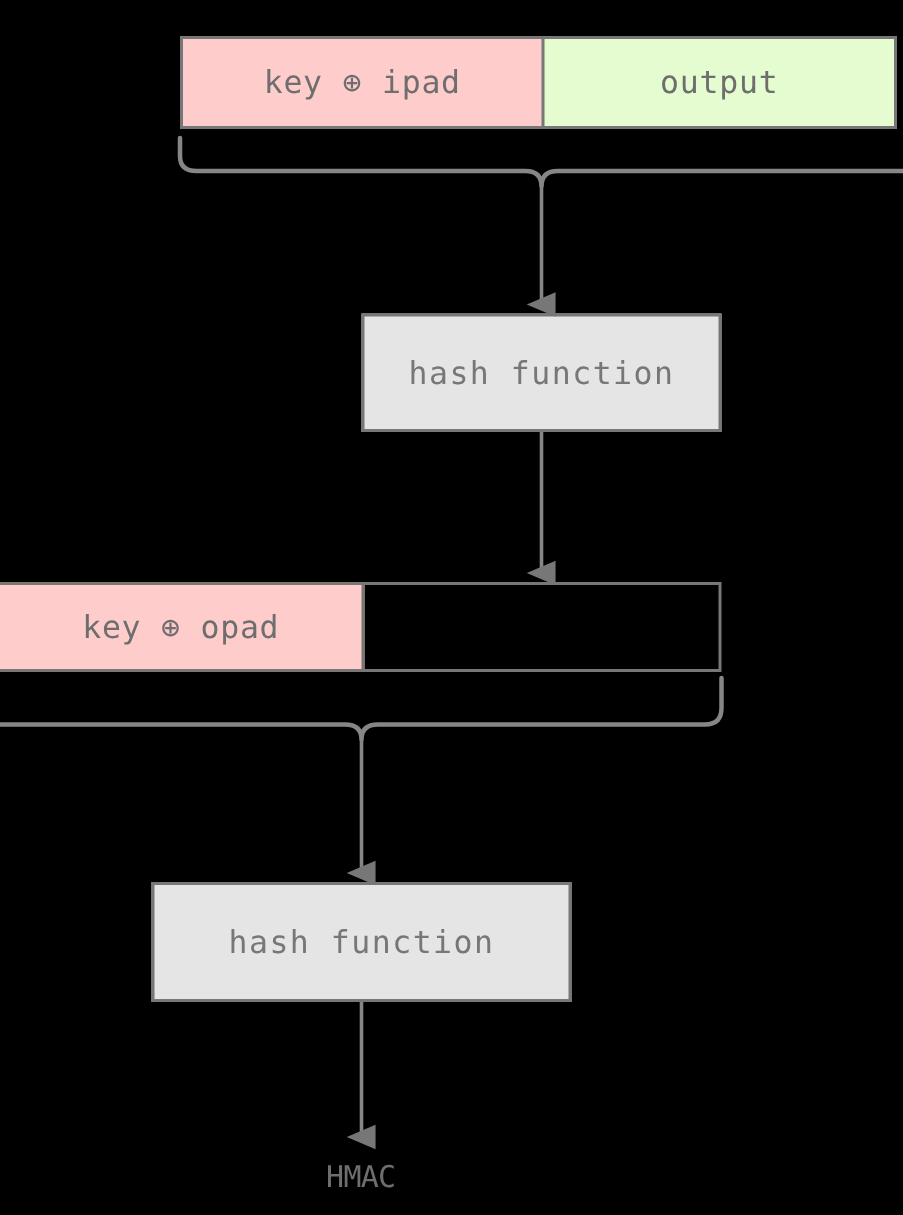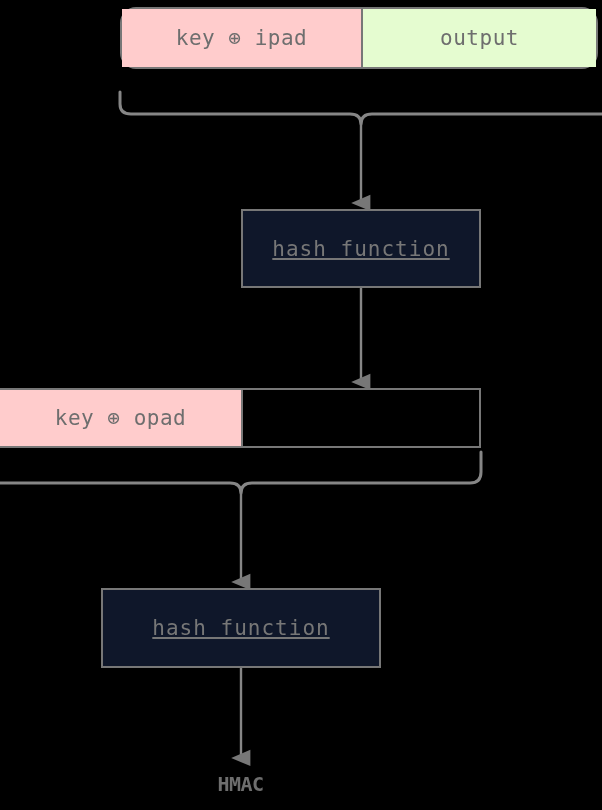--- a/index.html
+++ b/index.html
@@ -44,10 +44,9 @@
   
   #row-ipad {
     left: 120px;
-    top: 7px;
+    top: 24px;
     width: 478px;
     height: 62px;
-    border-radius: 16px;
   }
   #row-ipad .key-ipad  { width: 241px; height: 100%; }
   #row-ipad .message   { width: 233px; height: 100%; }

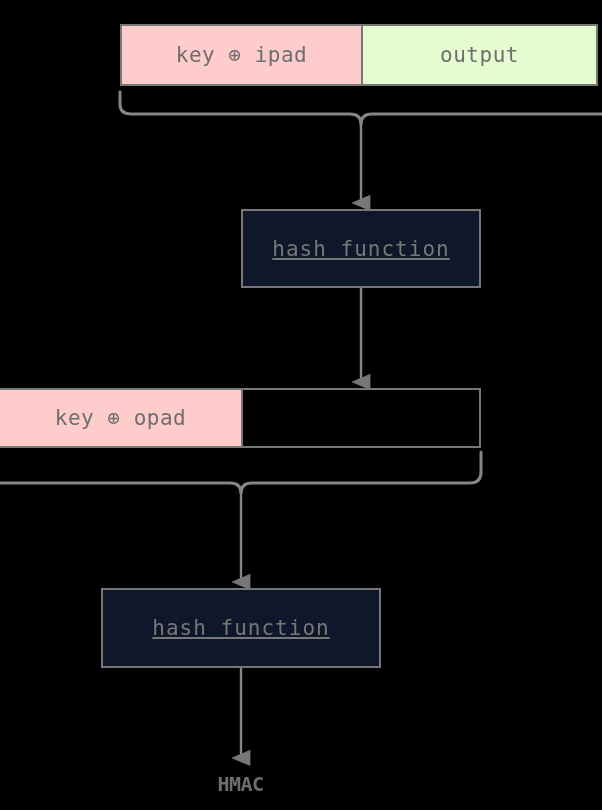--- a/index.html
+++ b/index.html
@@ -66,7 +66,7 @@
     position: absolute;
     box-sizing: border-box;
     border: 2px solid #777777;
-    background: #0f172a;
+    background: #e5e5e5;
     display: flex;
     align-items: center;
     justify-content: center;
@@ -75,7 +75,6 @@
     color: #777777;
     letter-spacing: 1px;
     white-space: nowrap;
-    text-decoration: underline;
   }
   #hashbox-1 { left: 241px; top: 209px; width: 240px; height: 79px; }
   #hashbox-2 { left: 101px; top: 588px; width: 280px; height: 80px; }

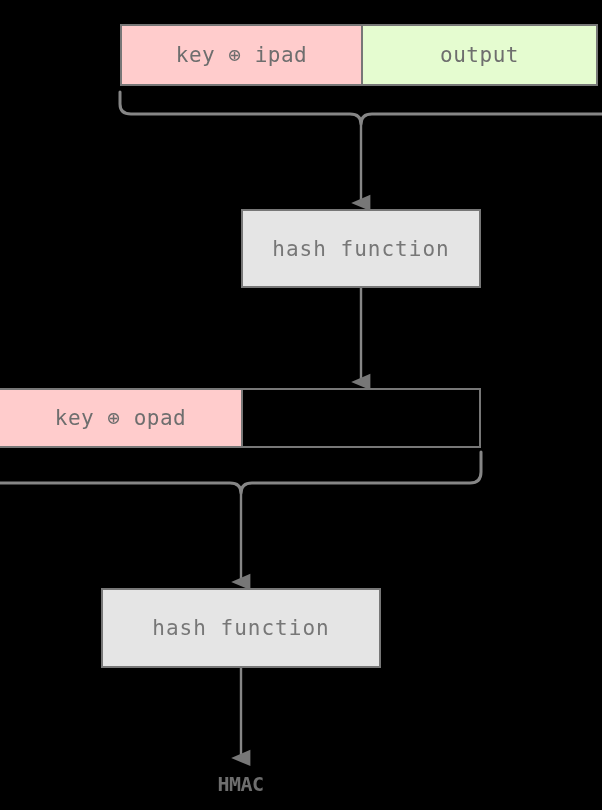--- a/index.html
+++ b/index.html
@@ -98,7 +98,7 @@
     text-align: center;
     font-family: "DejaVu Sans Mono", monospace;
     font-size: 20px;
-    font-weight: bold;
+    font-weight: normal;
     color: #6e6e6e;
     letter-spacing: -0.5px;
     white-space: nowrap;

